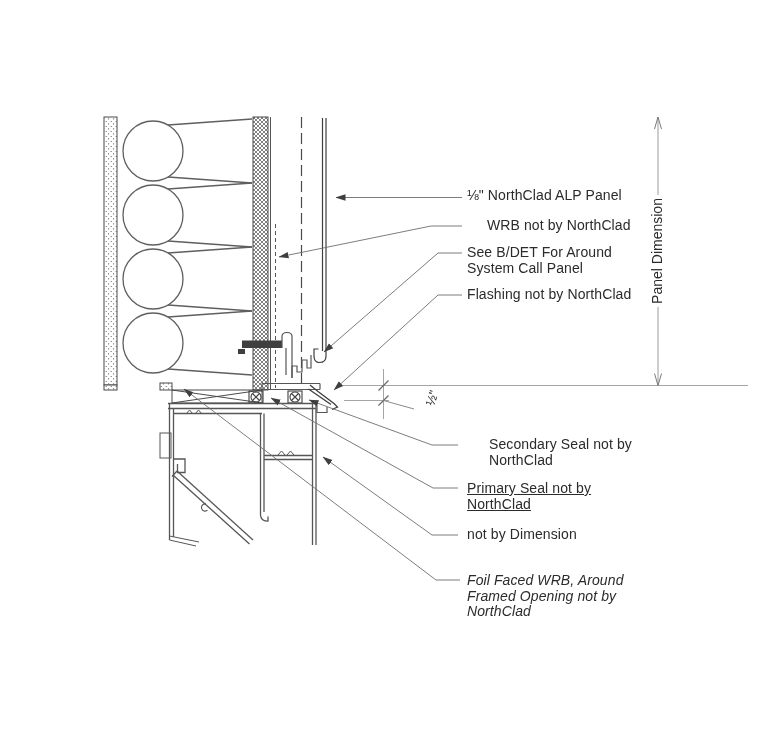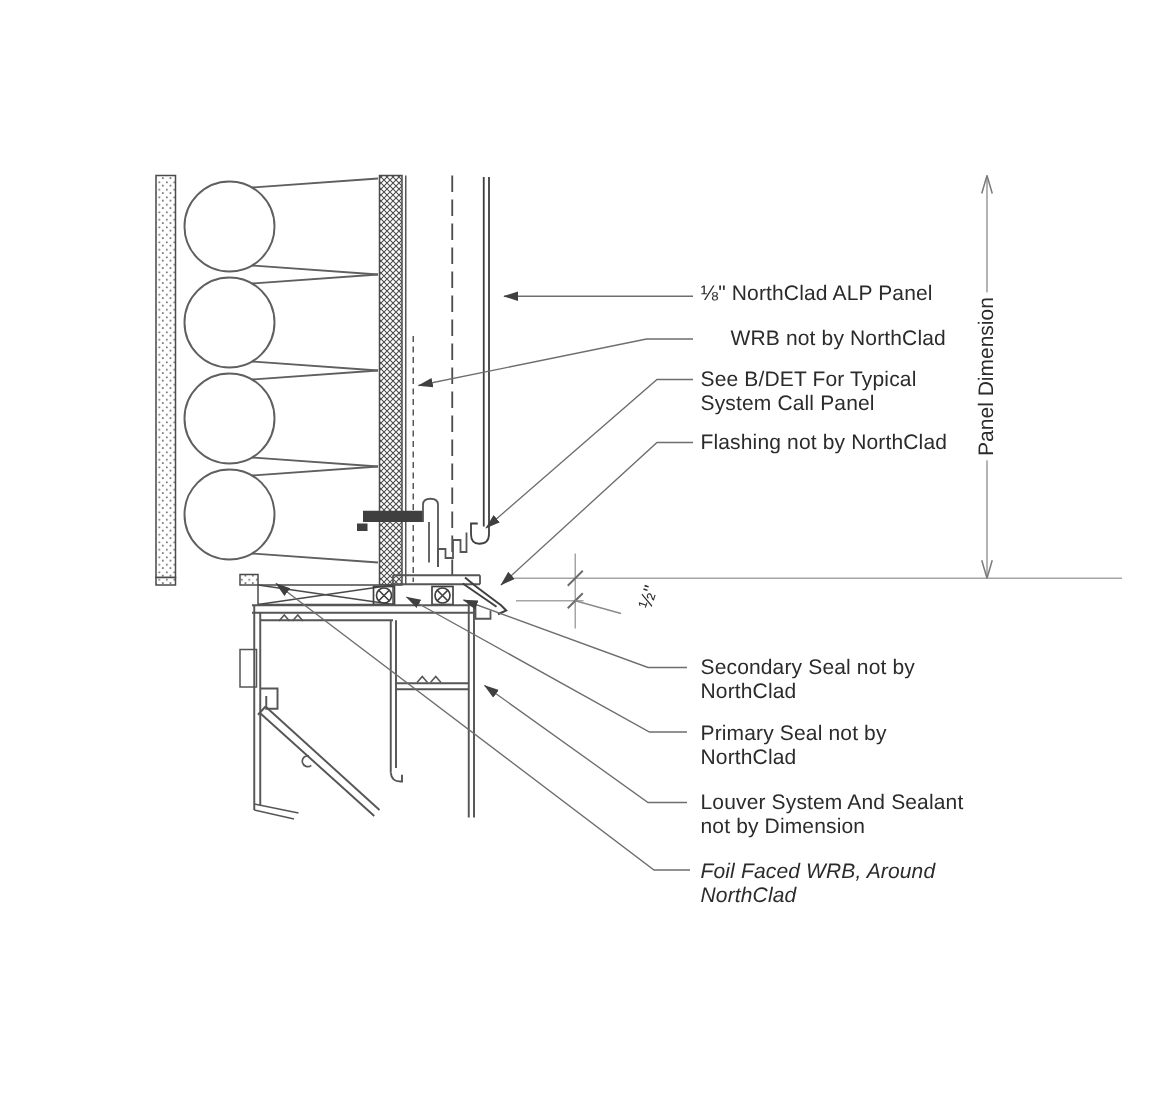--- a/index.html
+++ b/index.html
@@ -203,7 +203,7 @@
   </div>
 
   <div class="callout" style="left:467px;top:245px;">
-    <div>See B/DET For Typical</div>
+    <div>See B/DET For Around</div>
     <div>System Call Panel</div>
   </div>
 

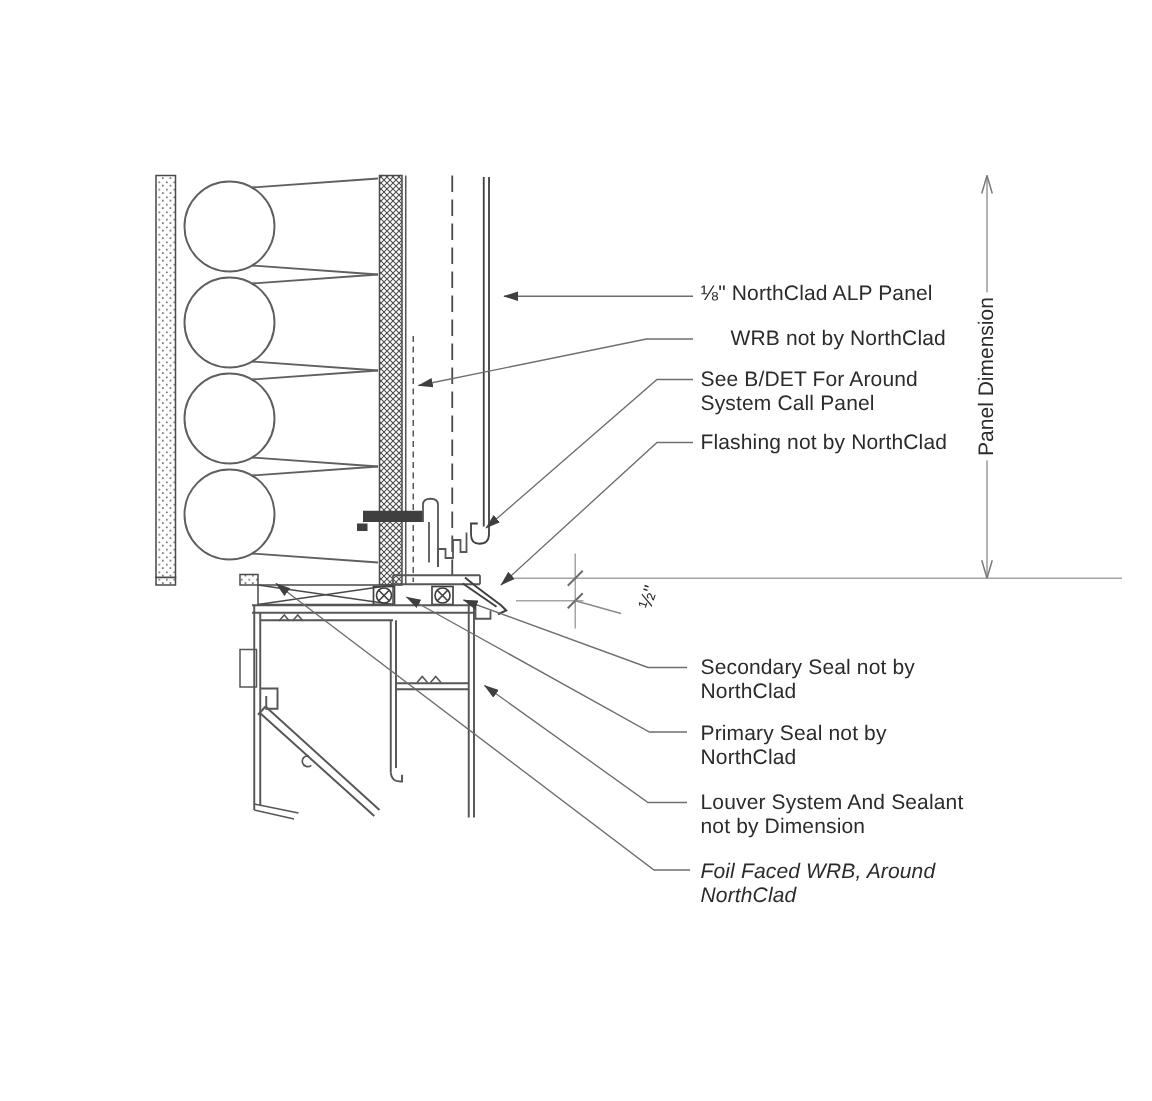--- a/index.html
+++ b/index.html
@@ -211,7 +211,7 @@
     <div>Flashing not by NorthClad</div>
   </div>
 
-  <div class="callout" style="left:467px;top:437px;">
+  <div class="callout" style="left:489px;top:437px;">
     <div>Secondary Seal not by</div>
     <div>NorthClad</div>
   </div>

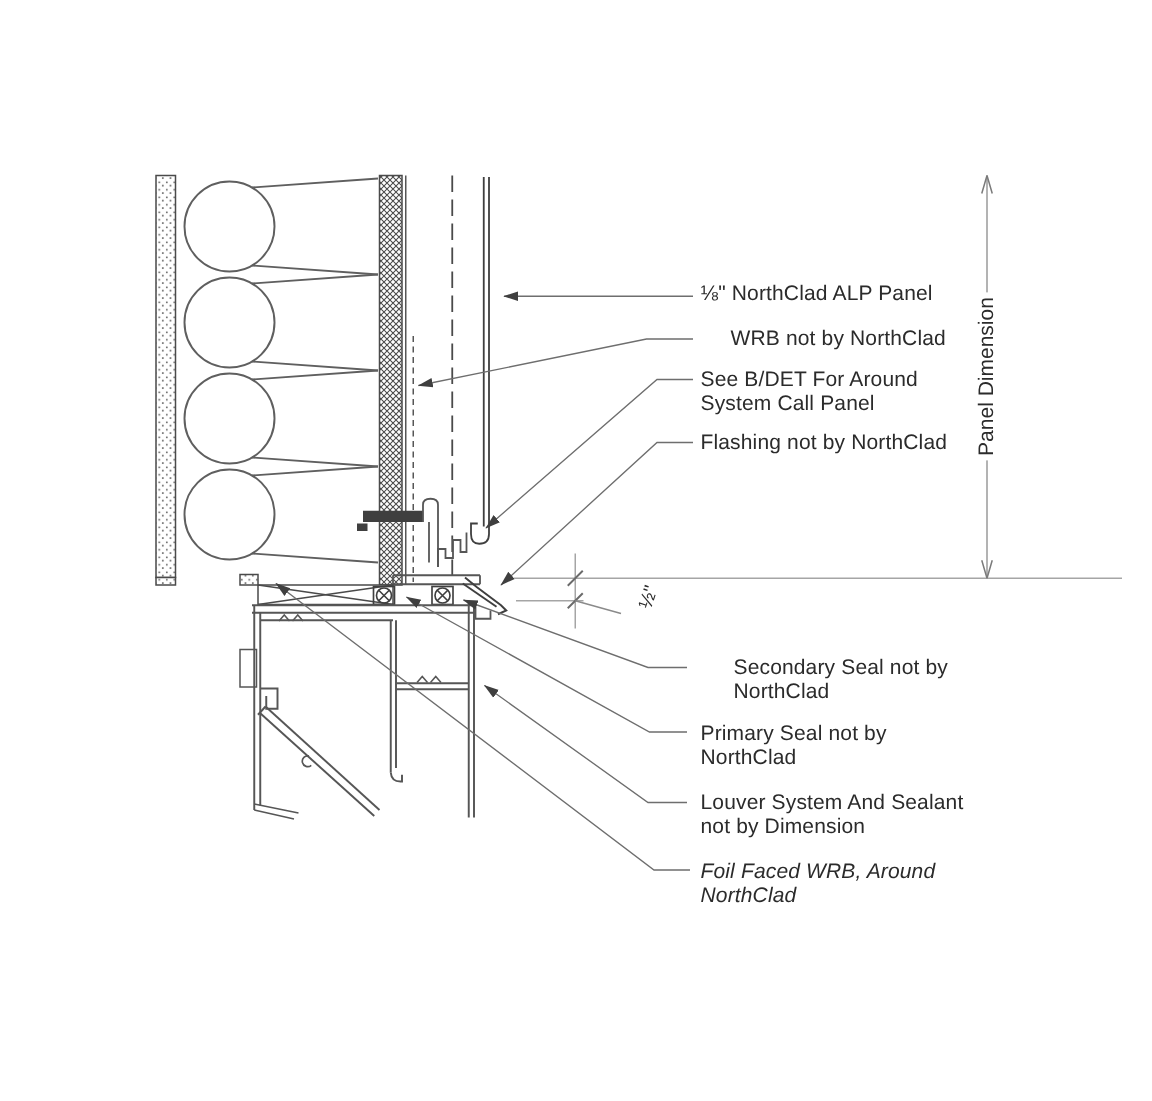--- a/index.html
+++ b/index.html
@@ -216,7 +216,7 @@
     <div>NorthClad</div>
   </div>
 
-  <div class="callout" style="left:467px;top:481px;">
+  <div class="callout" style="left:467px;top:481px;text-decoration:underline;">
     <div>Primary Seal not by</div>
     <div>NorthClad</div>
   </div>

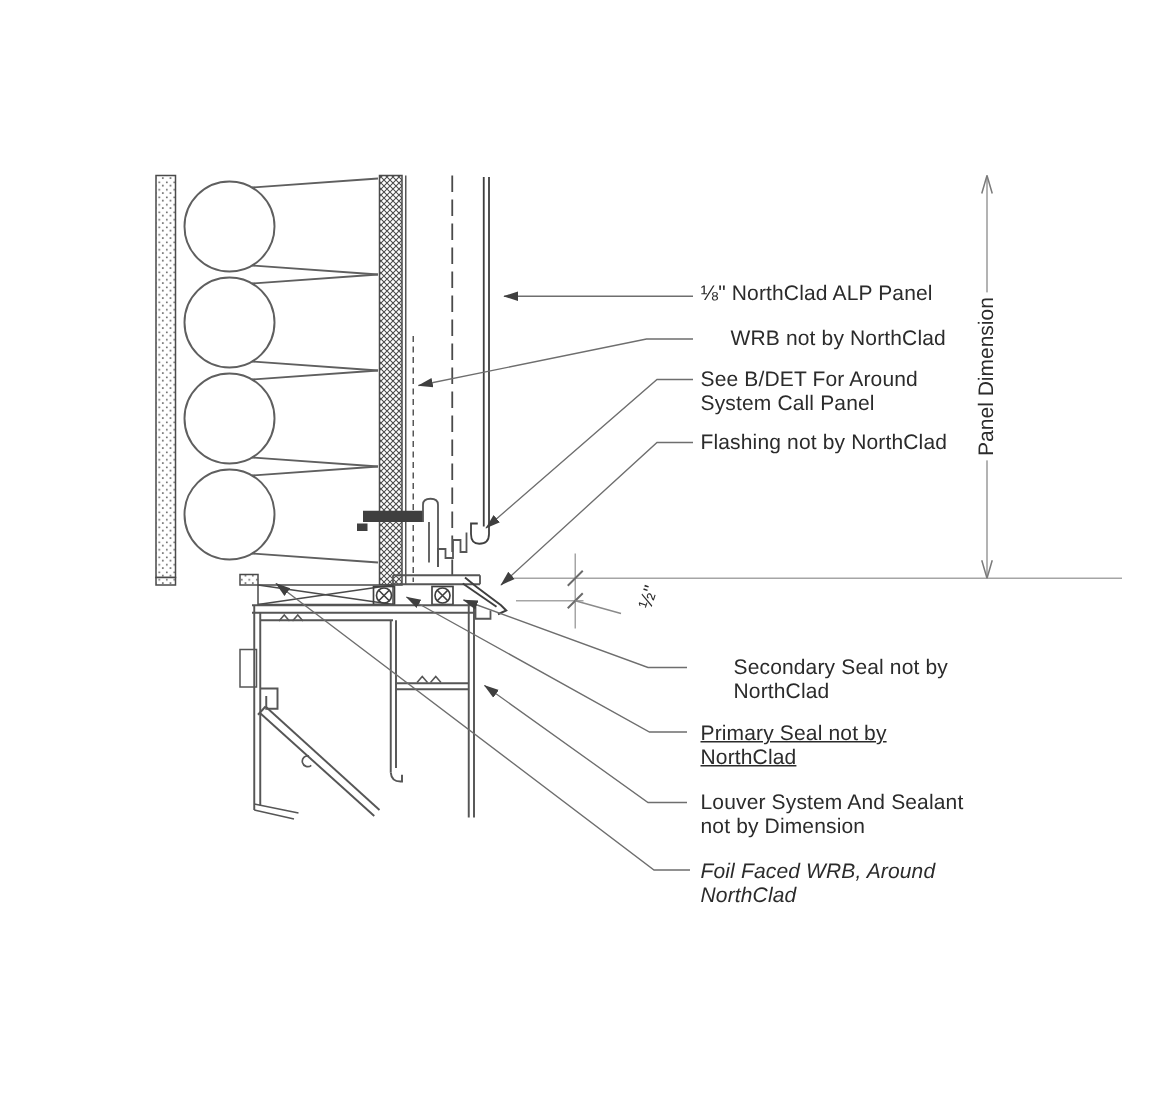--- a/index.html
+++ b/index.html
@@ -222,7 +222,6 @@
   </div>
 
   <div class="callout" style="left:467px;top:527px;">
-    <div>Louver System And Sealant</div>
     <div>not by Dimension</div>
   </div>
 

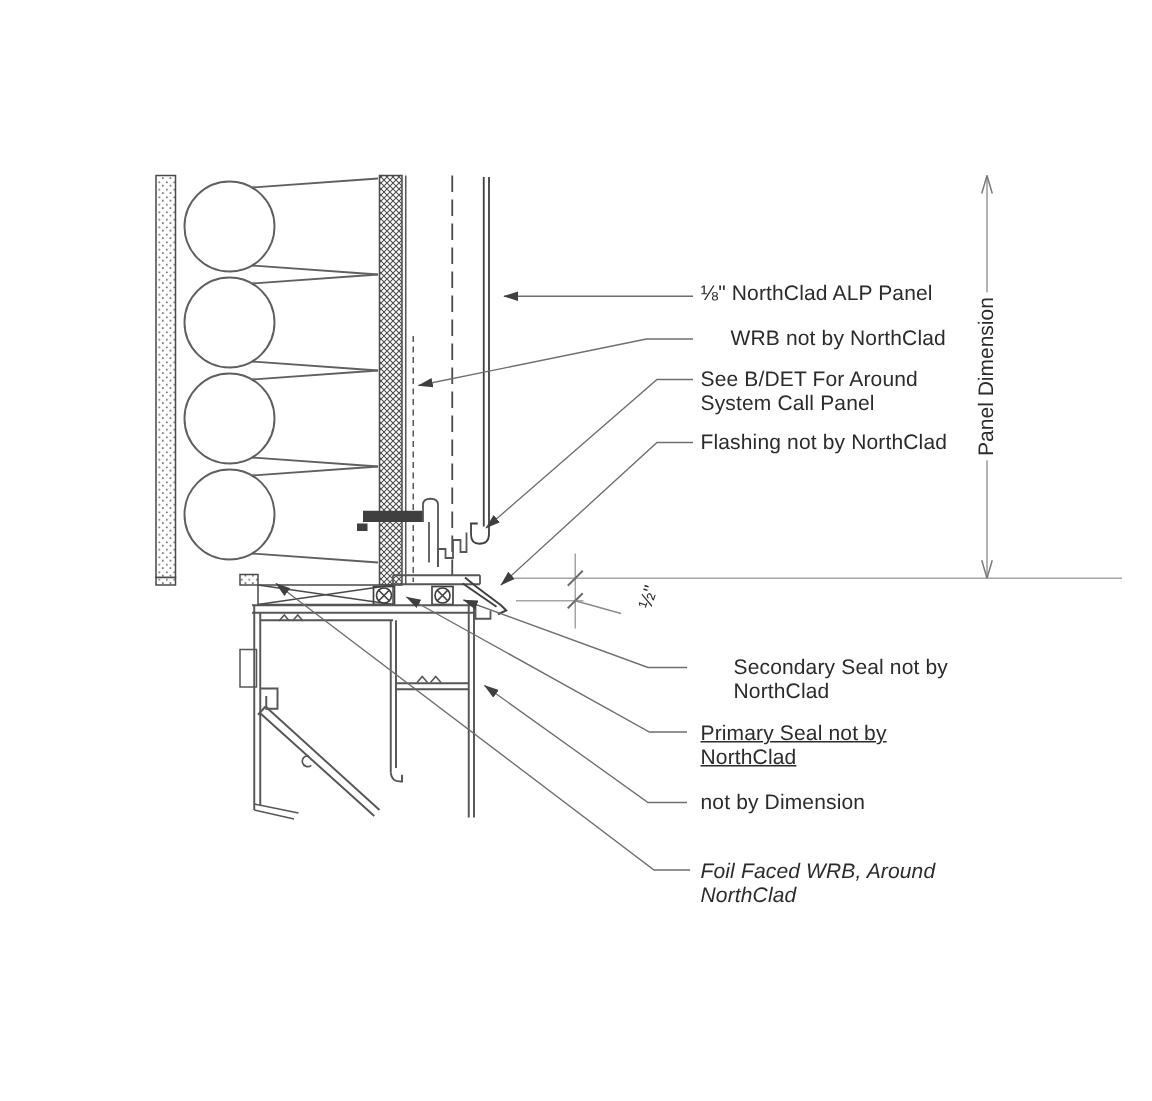--- a/index.html
+++ b/index.html
@@ -227,6 +227,7 @@
 
   <div class="callout" style="left:467px;top:573px;font-style:italic;">
     <div>Foil Faced WRB, Around</div>
+    <div>Framed Opening not by</div>
     <div>NorthClad</div>
   </div>
 

